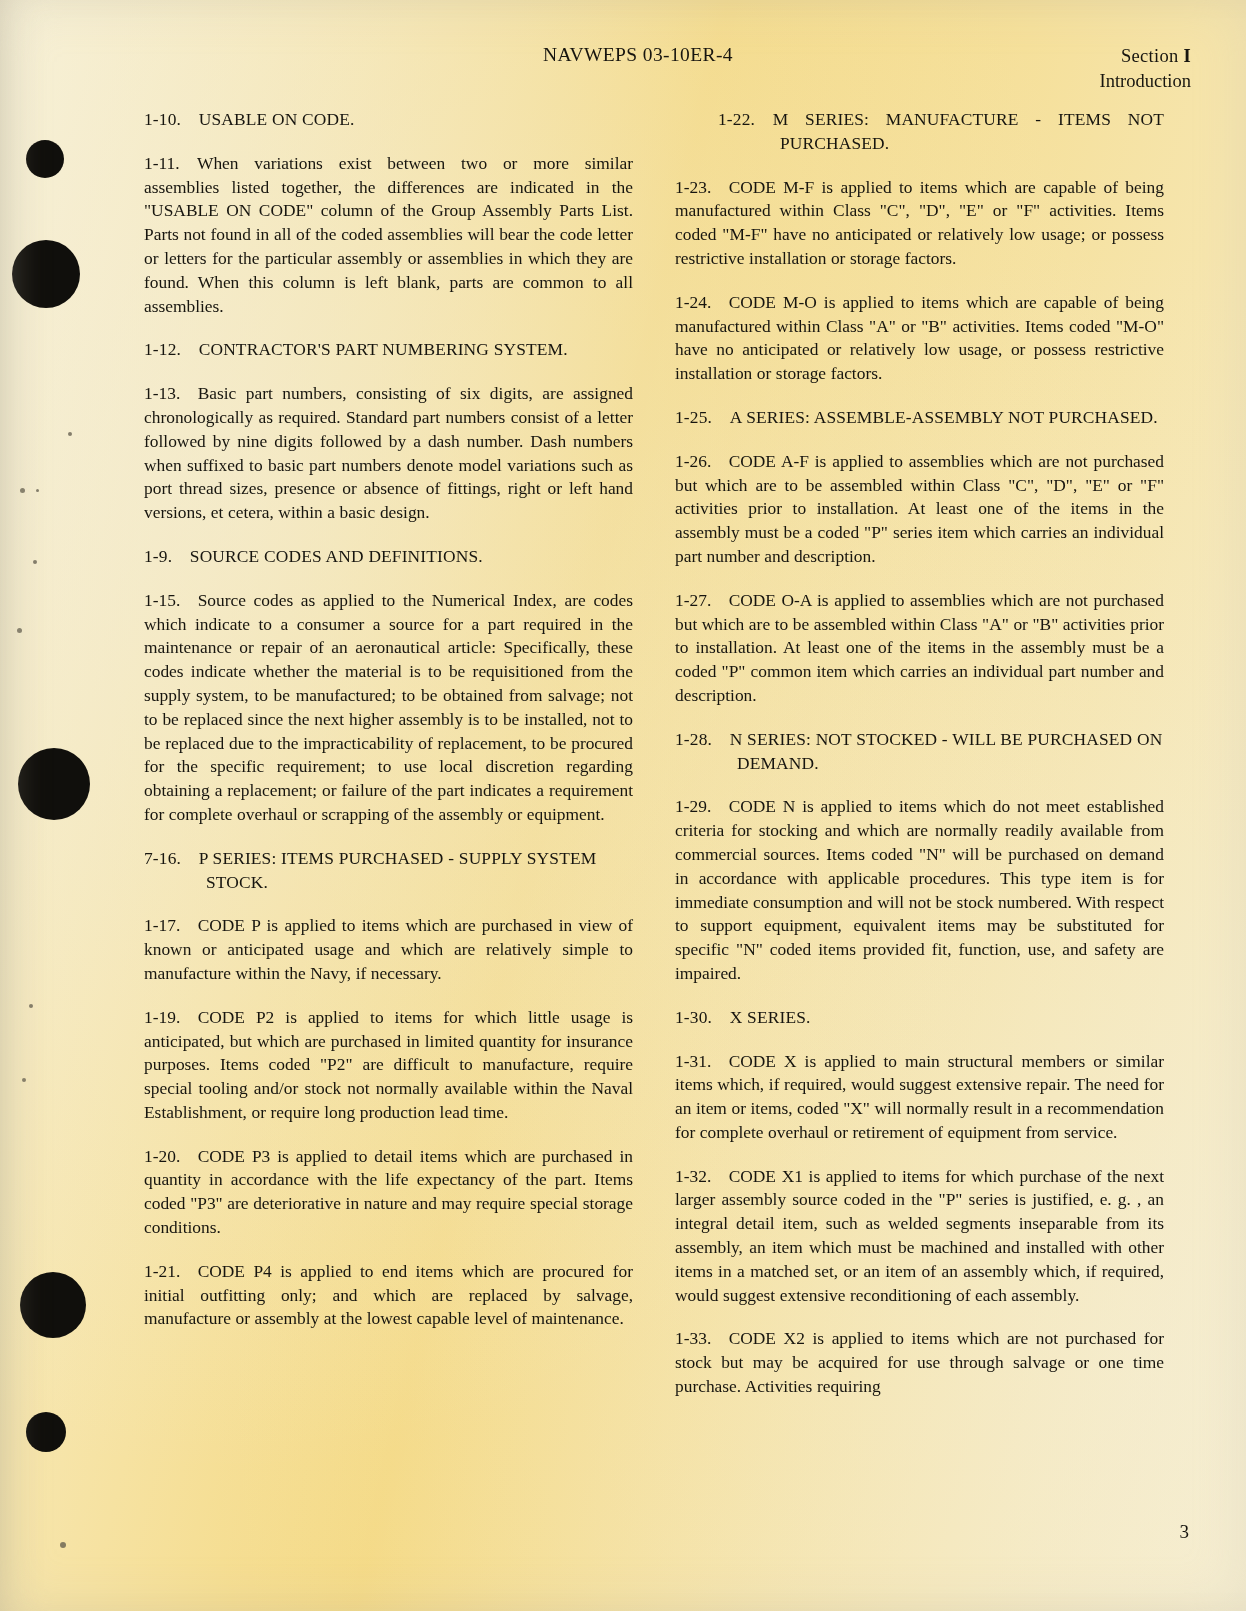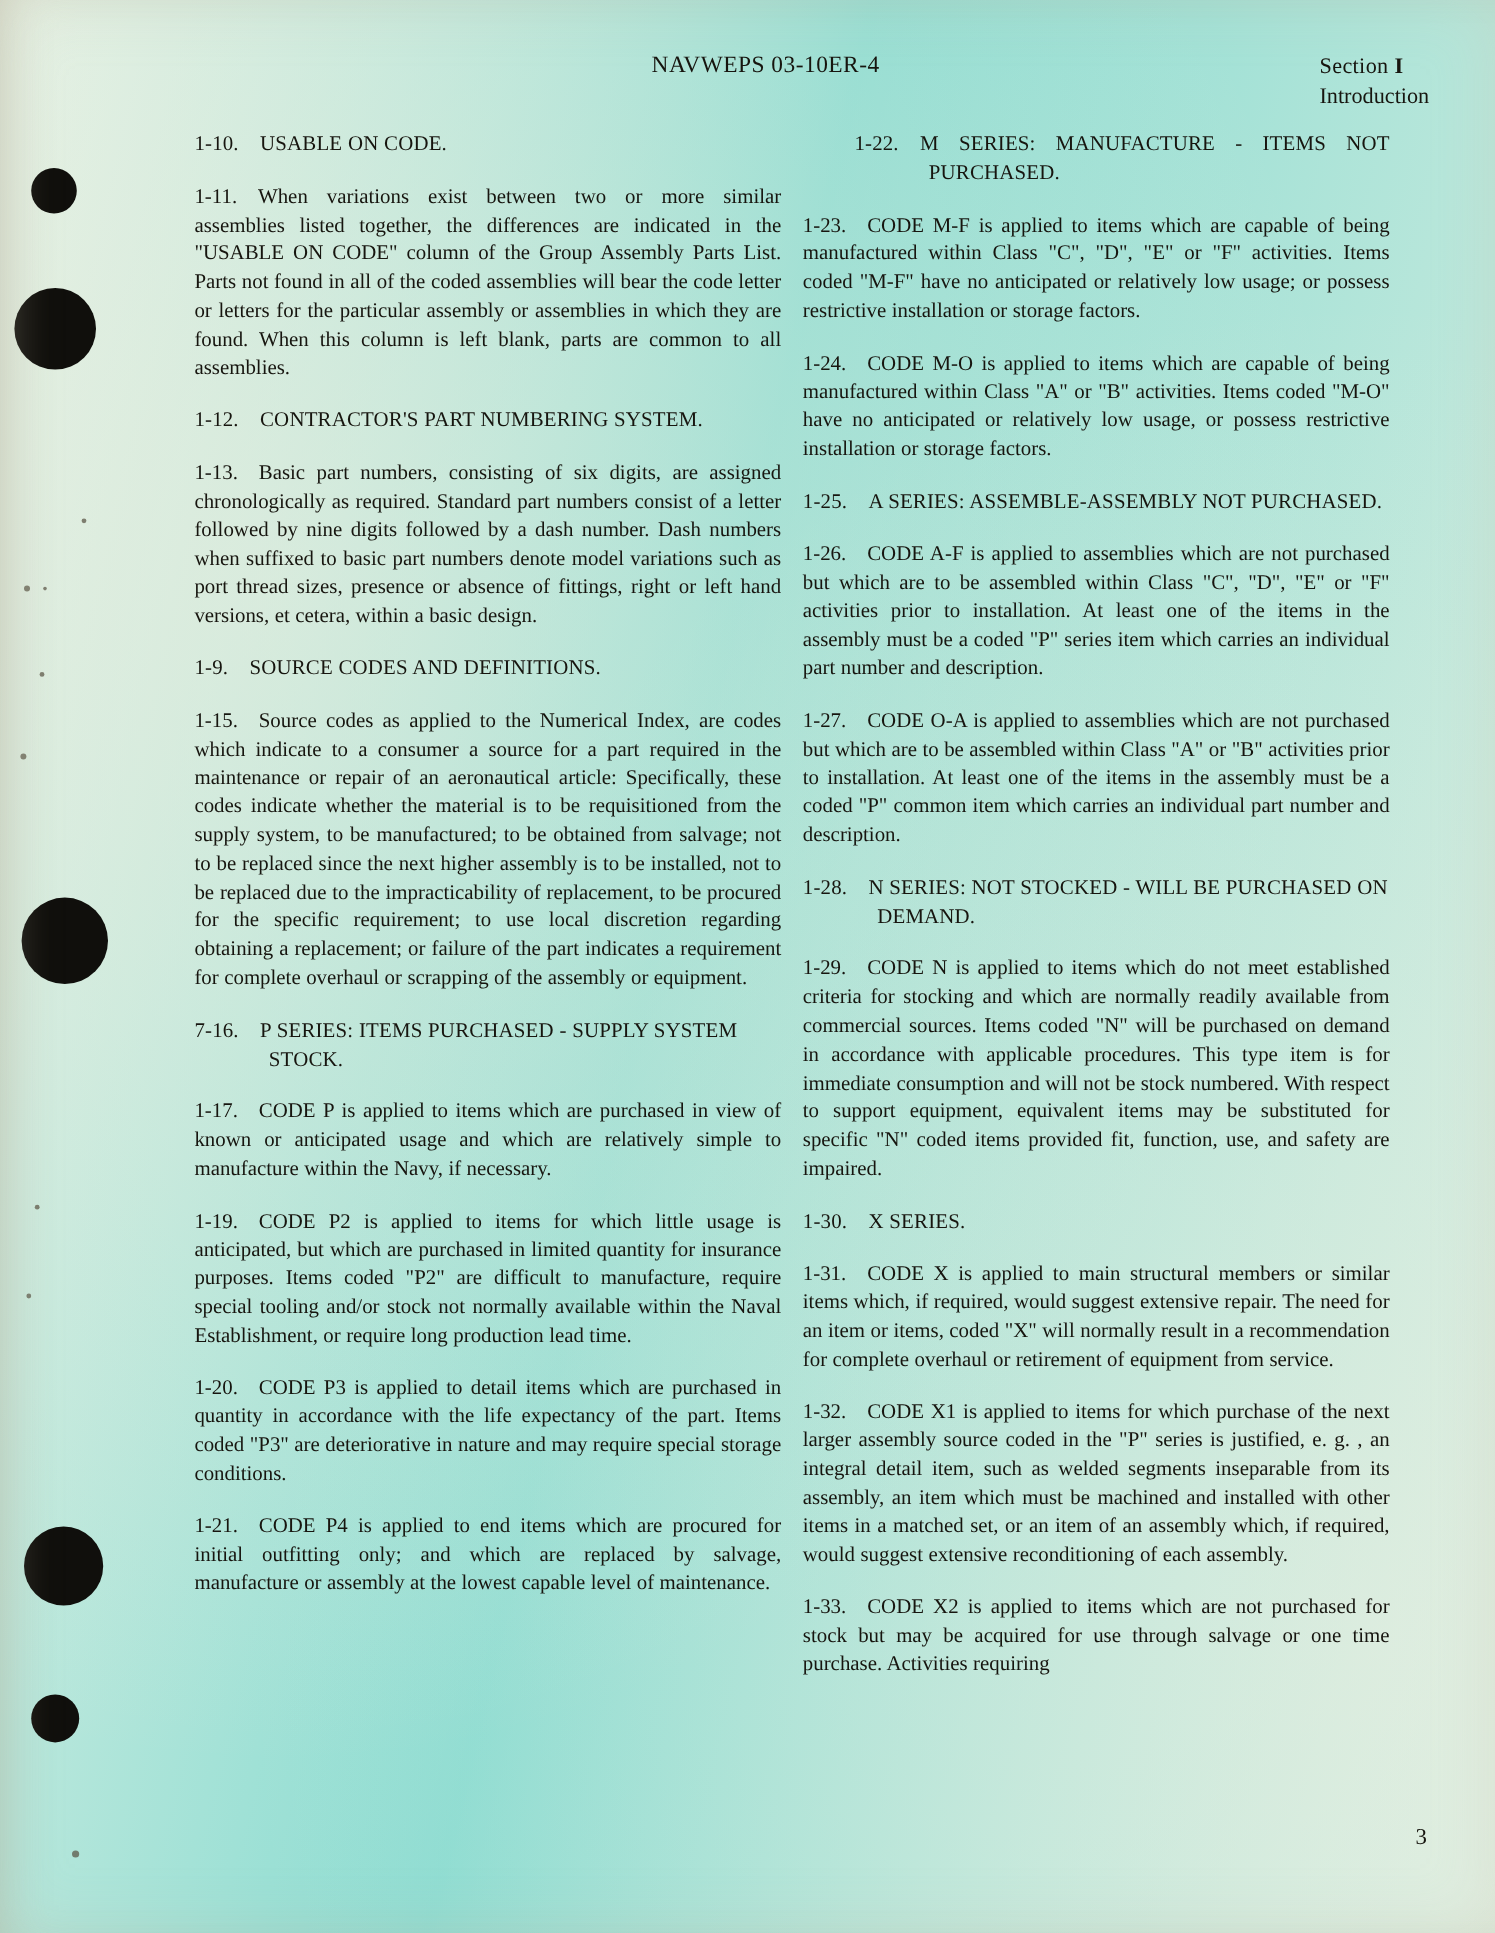--- a/index.html
+++ b/index.html
@@ -11,7 +11,7 @@
     position: relative;
     width: 1246px;
     height: 1611px;
-    background: #14b8a6;
+    background: #eab308;
     overflow: hidden;
     font-family: "Liberation Serif", "DejaVu Serif", serif;
     color: #17150f;

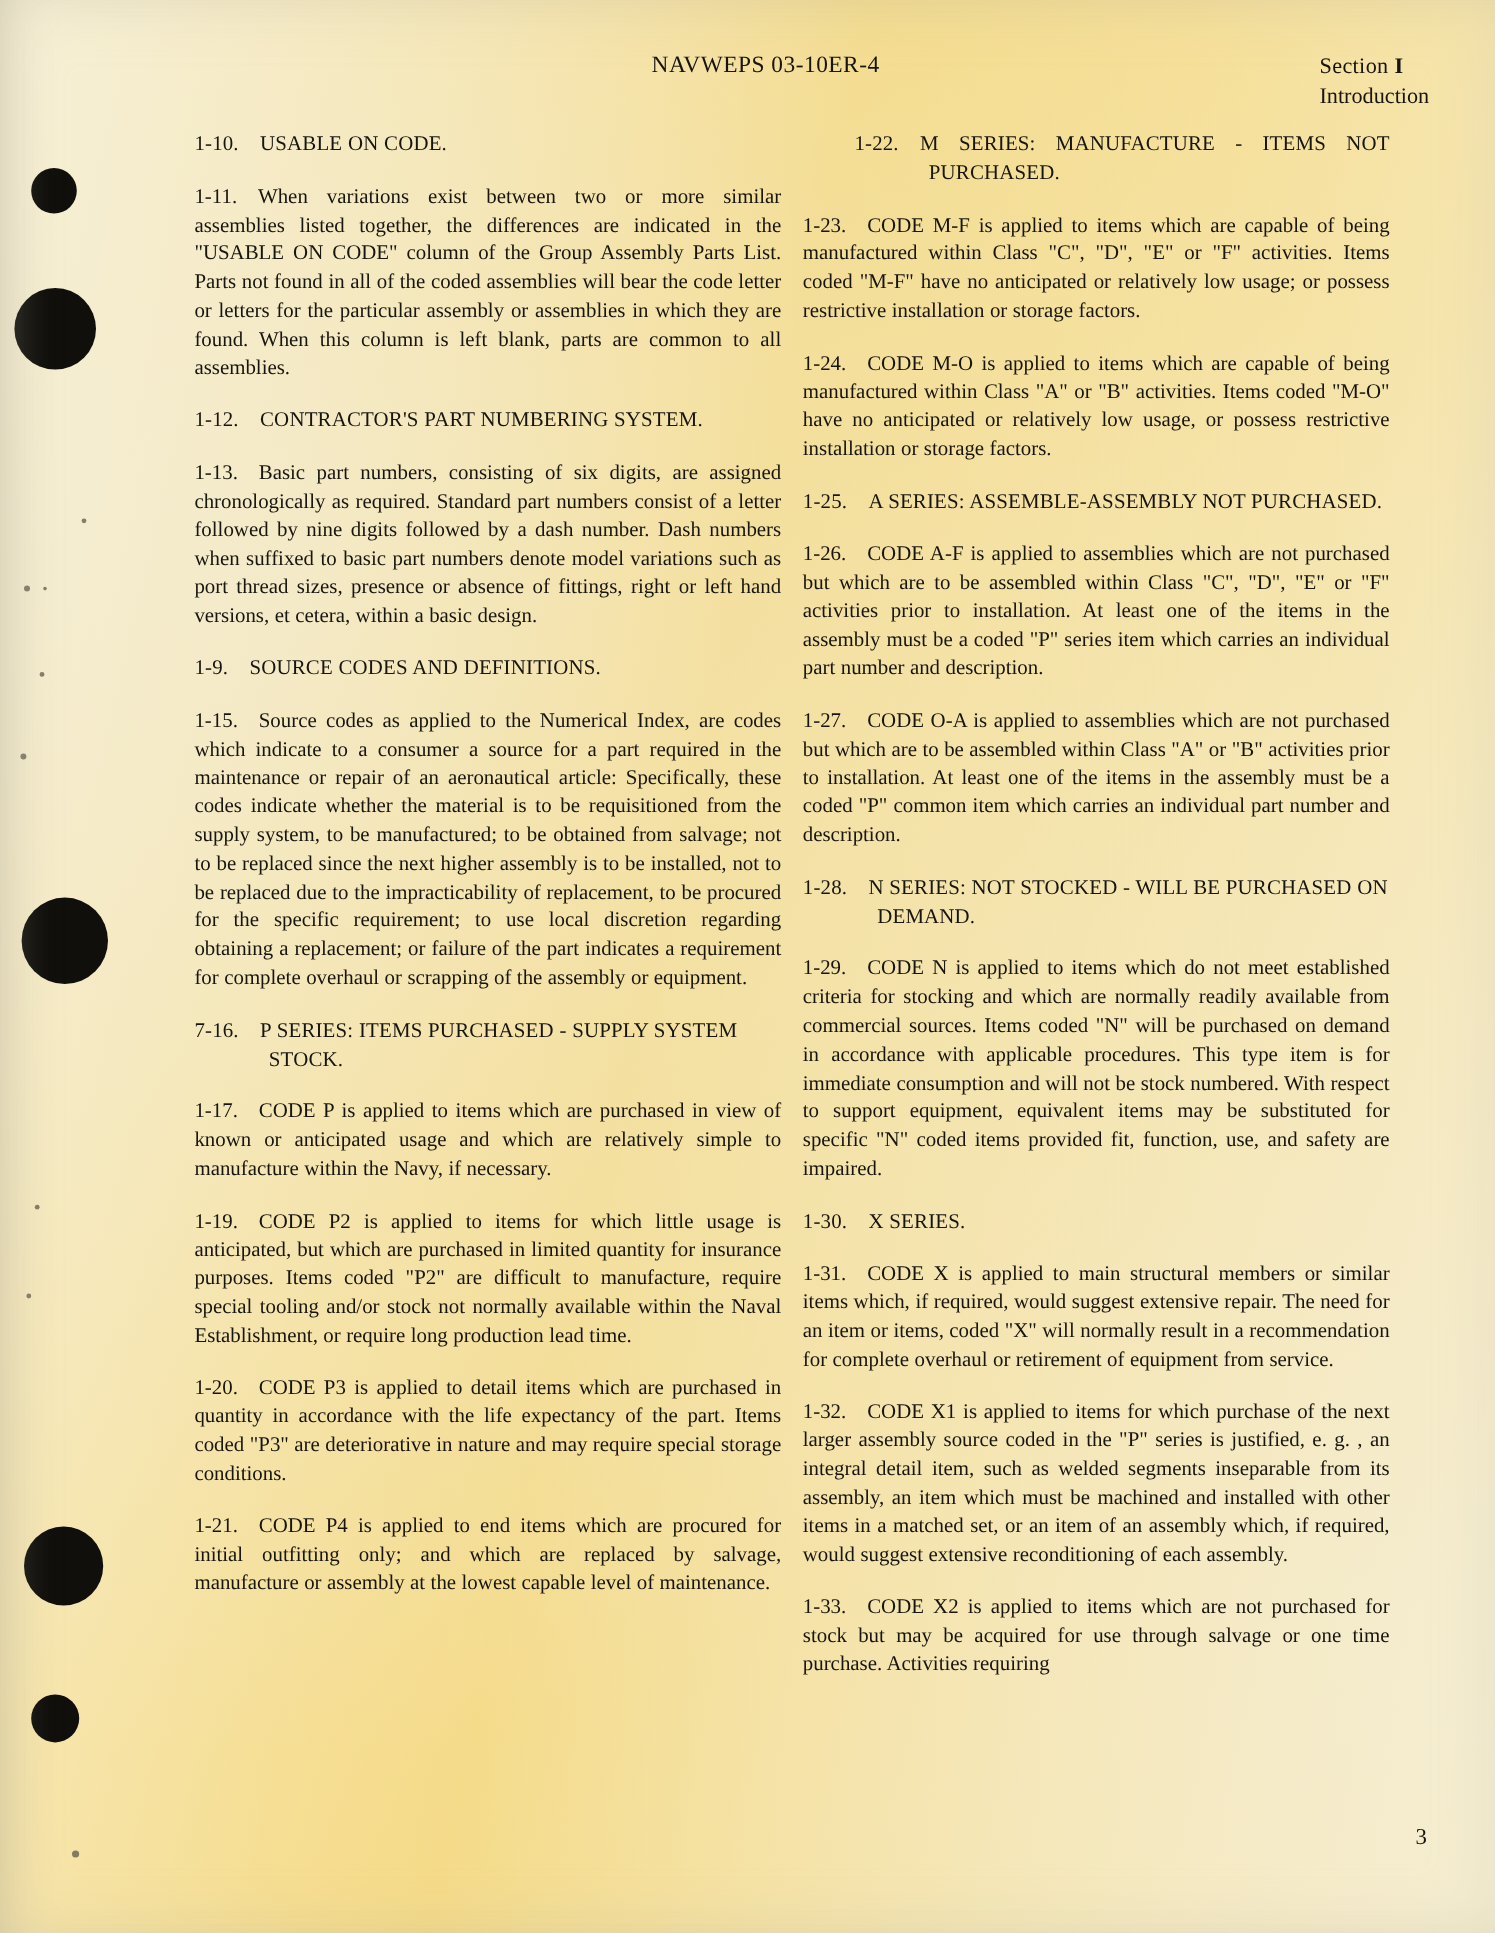--- a/index.html
+++ b/index.html
@@ -57,6 +57,7 @@
     position: absolute;
     right: 55px;
     top: 0;
+    text-align: right;
     font-size: 18.5px;
     line-height: 25px;
   }

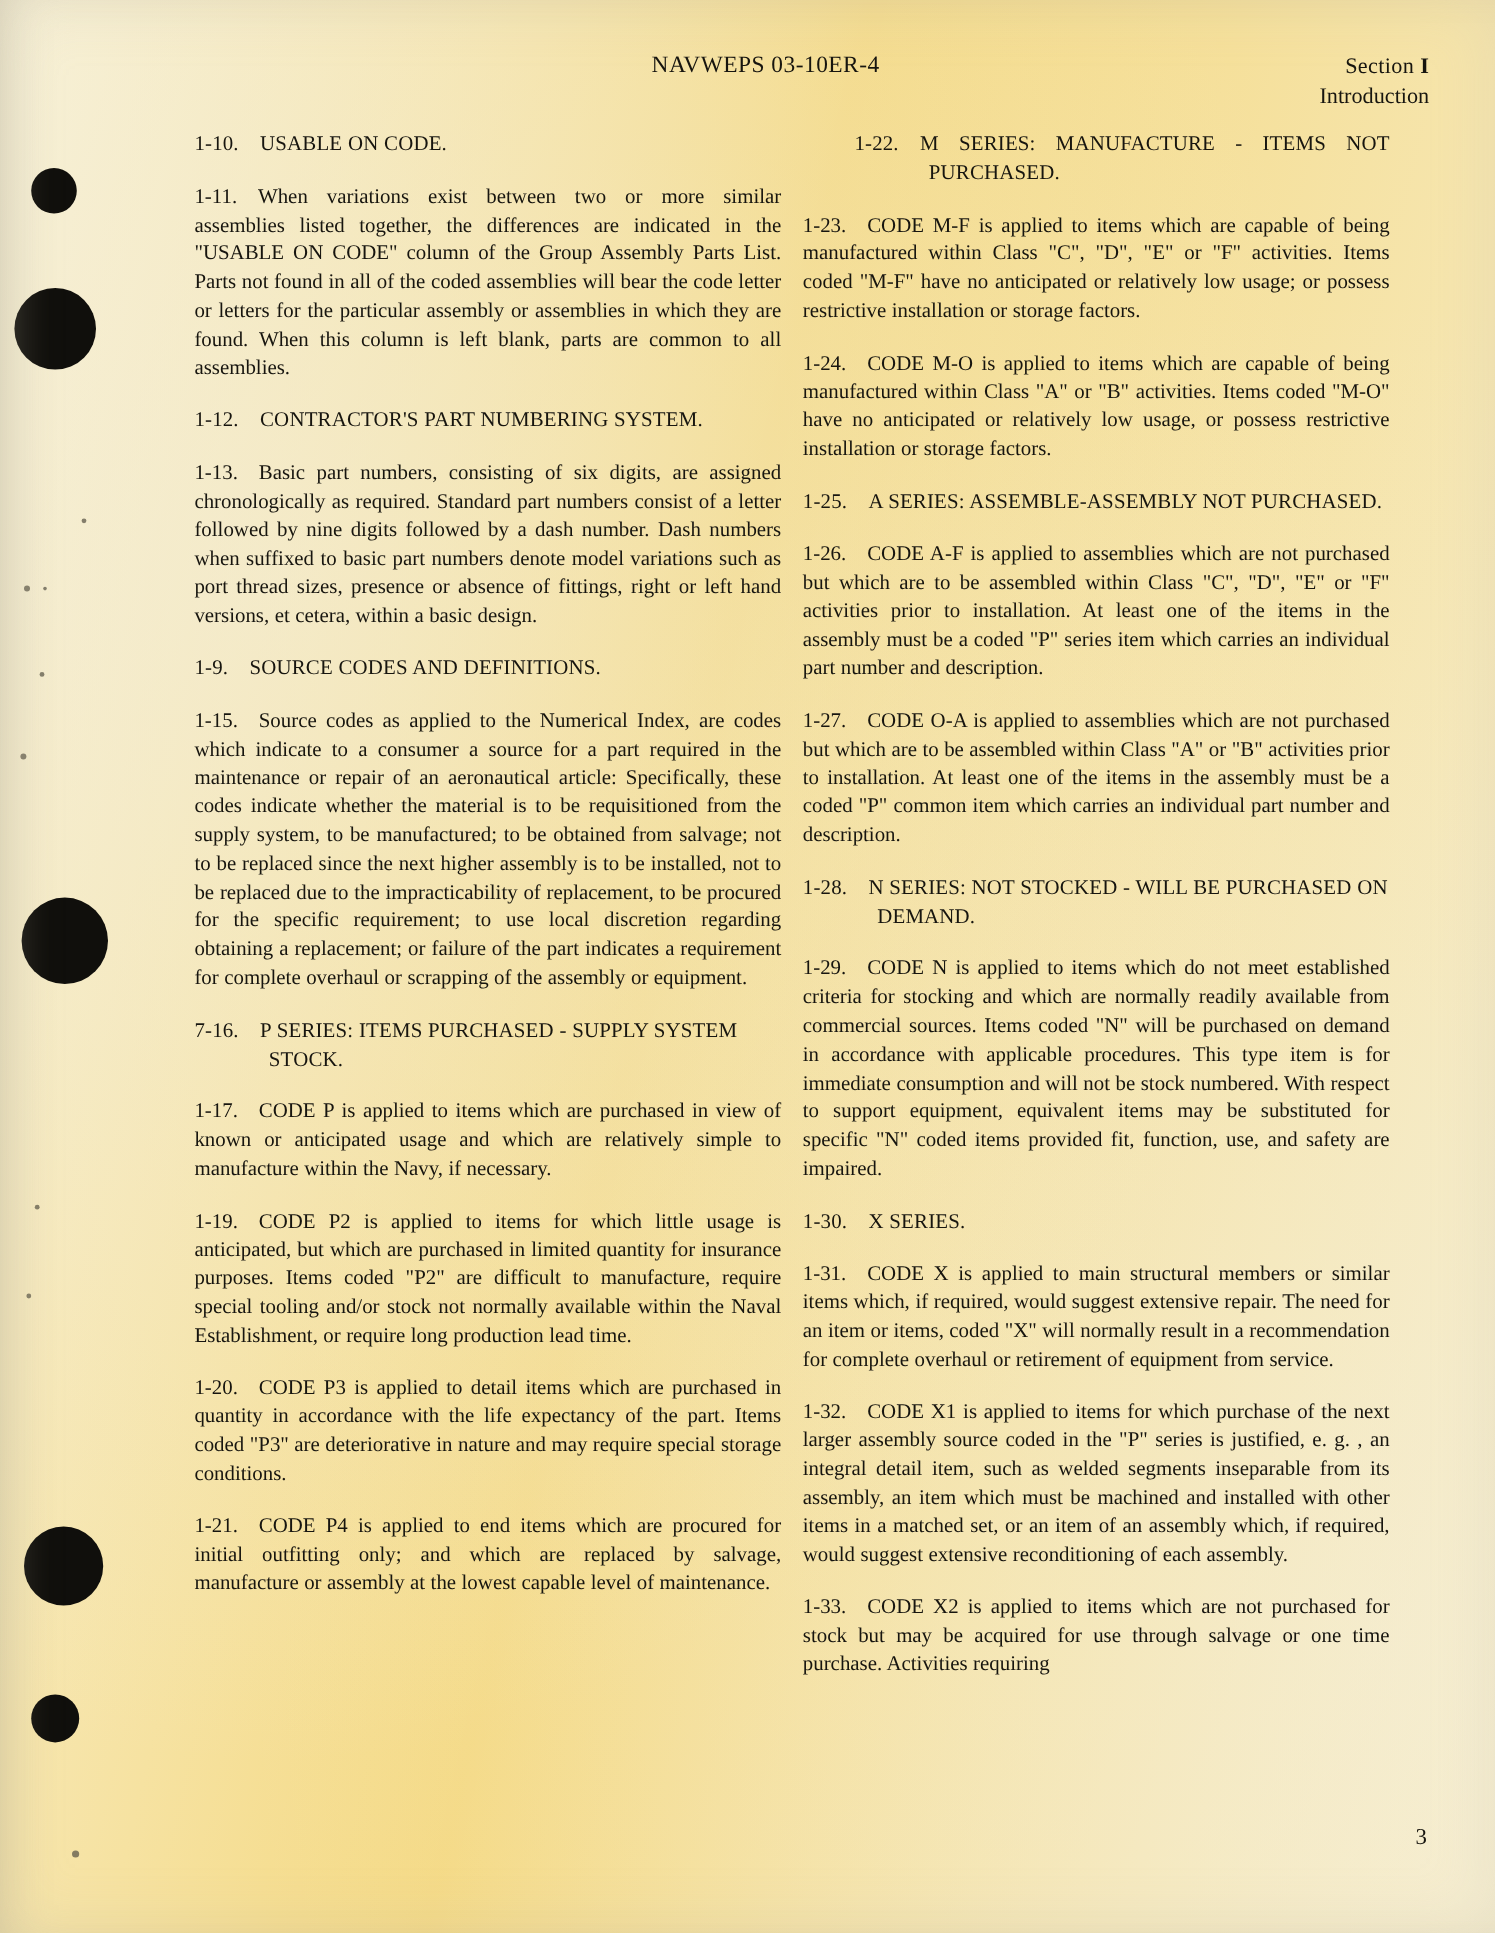--- a/index.html
+++ b/index.html
@@ -72,10 +72,10 @@
   .columns {
     position: absolute;
     top: 108px;
-    left: 162px;
+    left: 144px;
     width: 1035px;
     display: flex;
-    gap: 18px;
+    gap: 42px;
   }
   .col {
     width: 489px;

